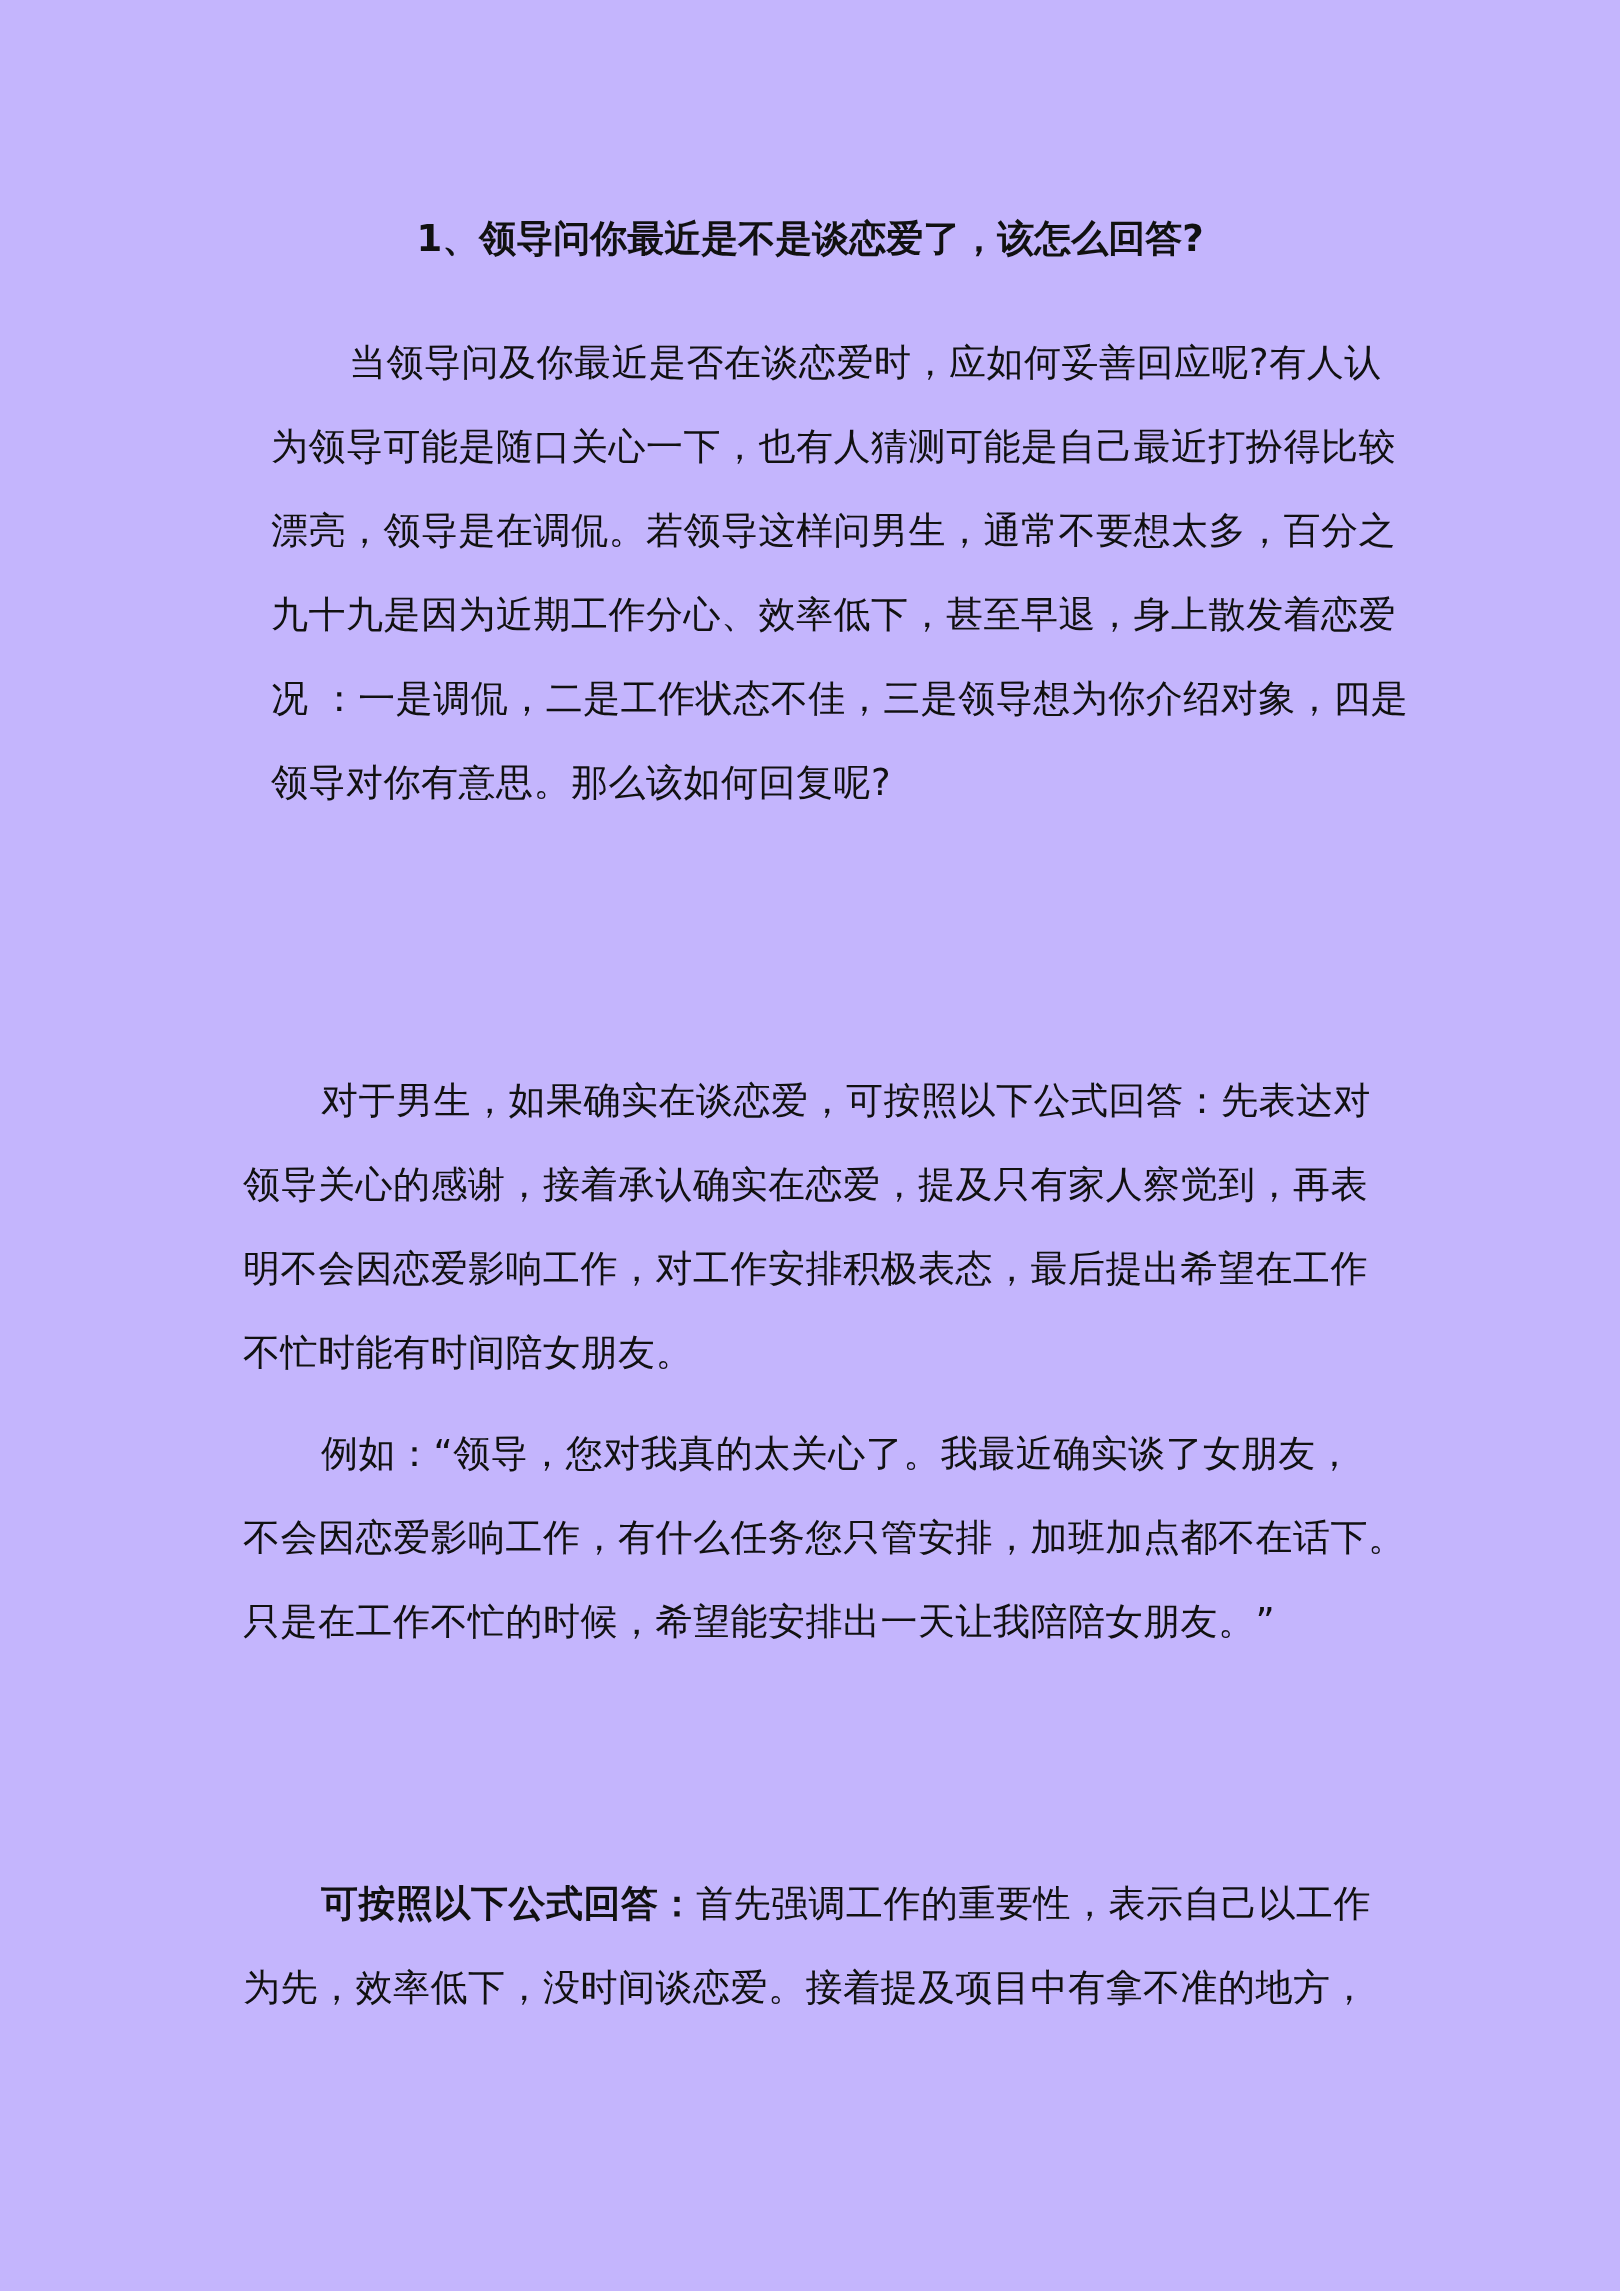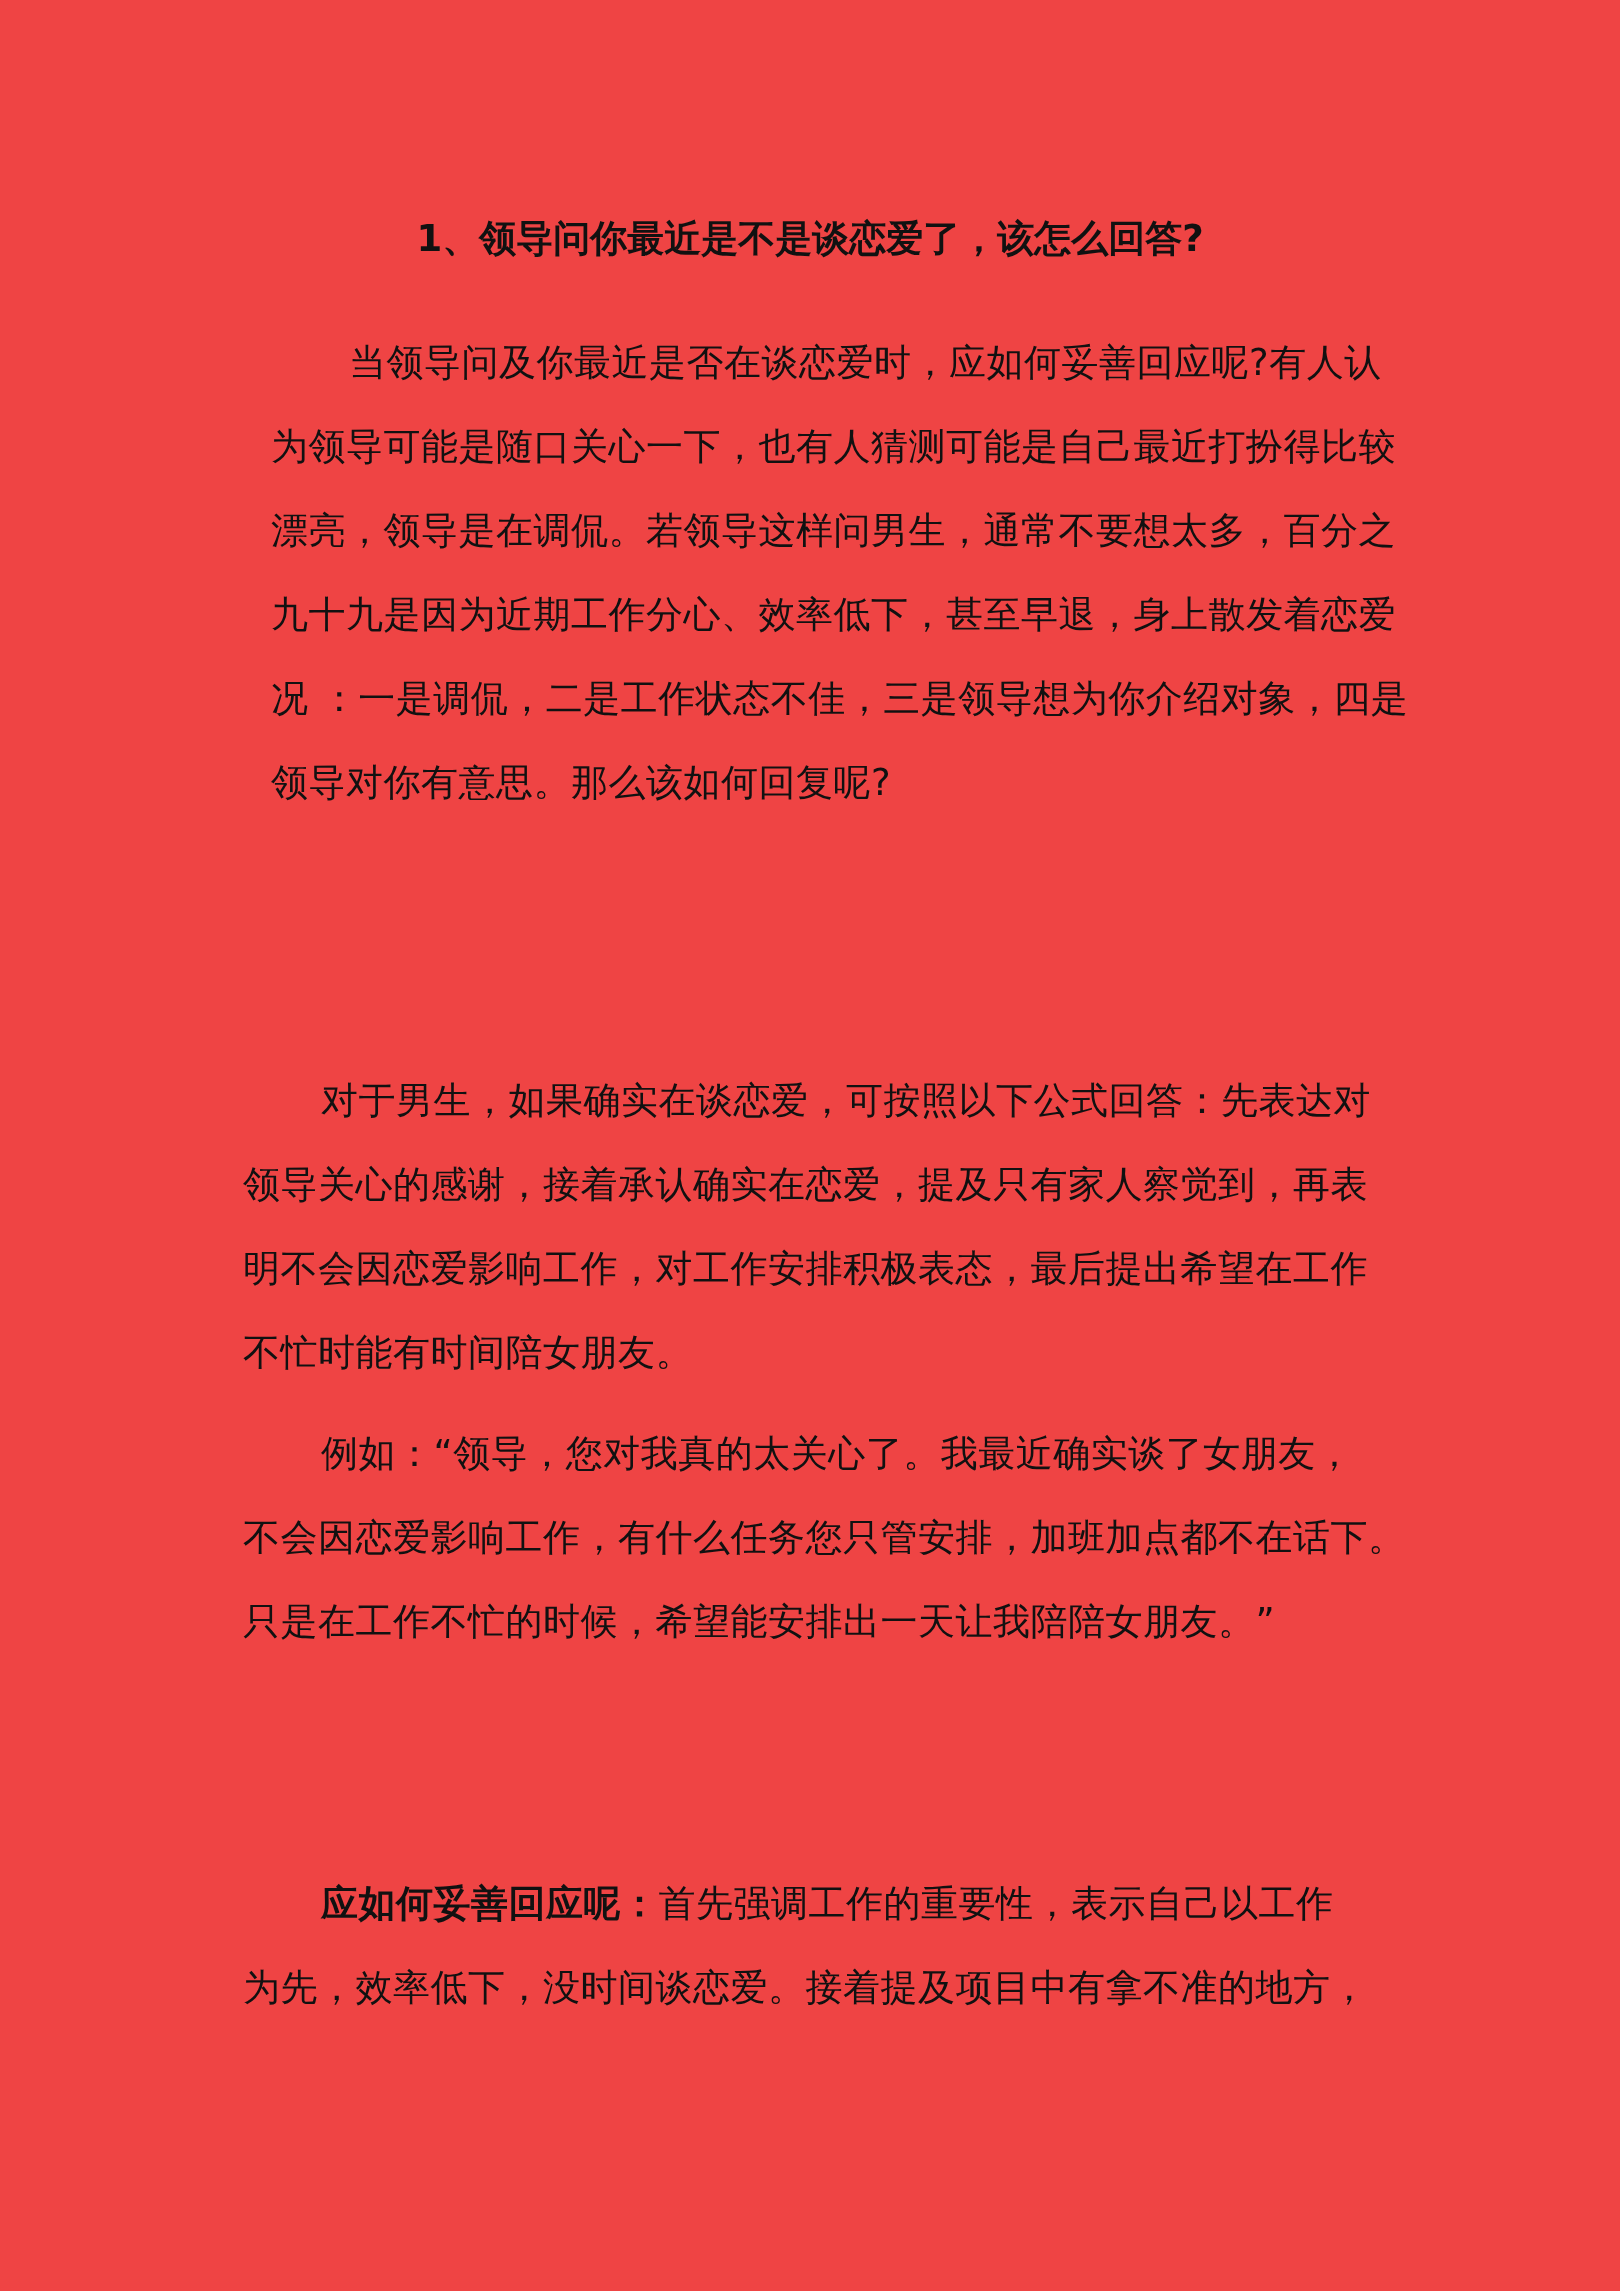--- a/index.html
+++ b/index.html
@@ -5,7 +5,7 @@
   html, body { margin: 0; padding: 0; background: #ffffff; }
   body { width: 1620px; height: 2292px; position: relative; overflow: hidden;
          font-family: "DejaVu Sans", "Liberation Sans", sans-serif; color: #111111; }
-  .page { position: absolute; left: 0; top: 0; width: 1620px; height: 2292px; background: #ef4444; }
+  .page { position: absolute; left: 0; top: 0; width: 1620px; height: 2292px; background: #c4b5fd; }
   .title { position: absolute; left: 0; width: 1620px; top: 214px; text-align: center;
            font-size: 37px; font-weight: bold; line-height: 49px; letter-spacing: 0px; }
   .block { position: absolute; left: 243px; width: 1137px; }

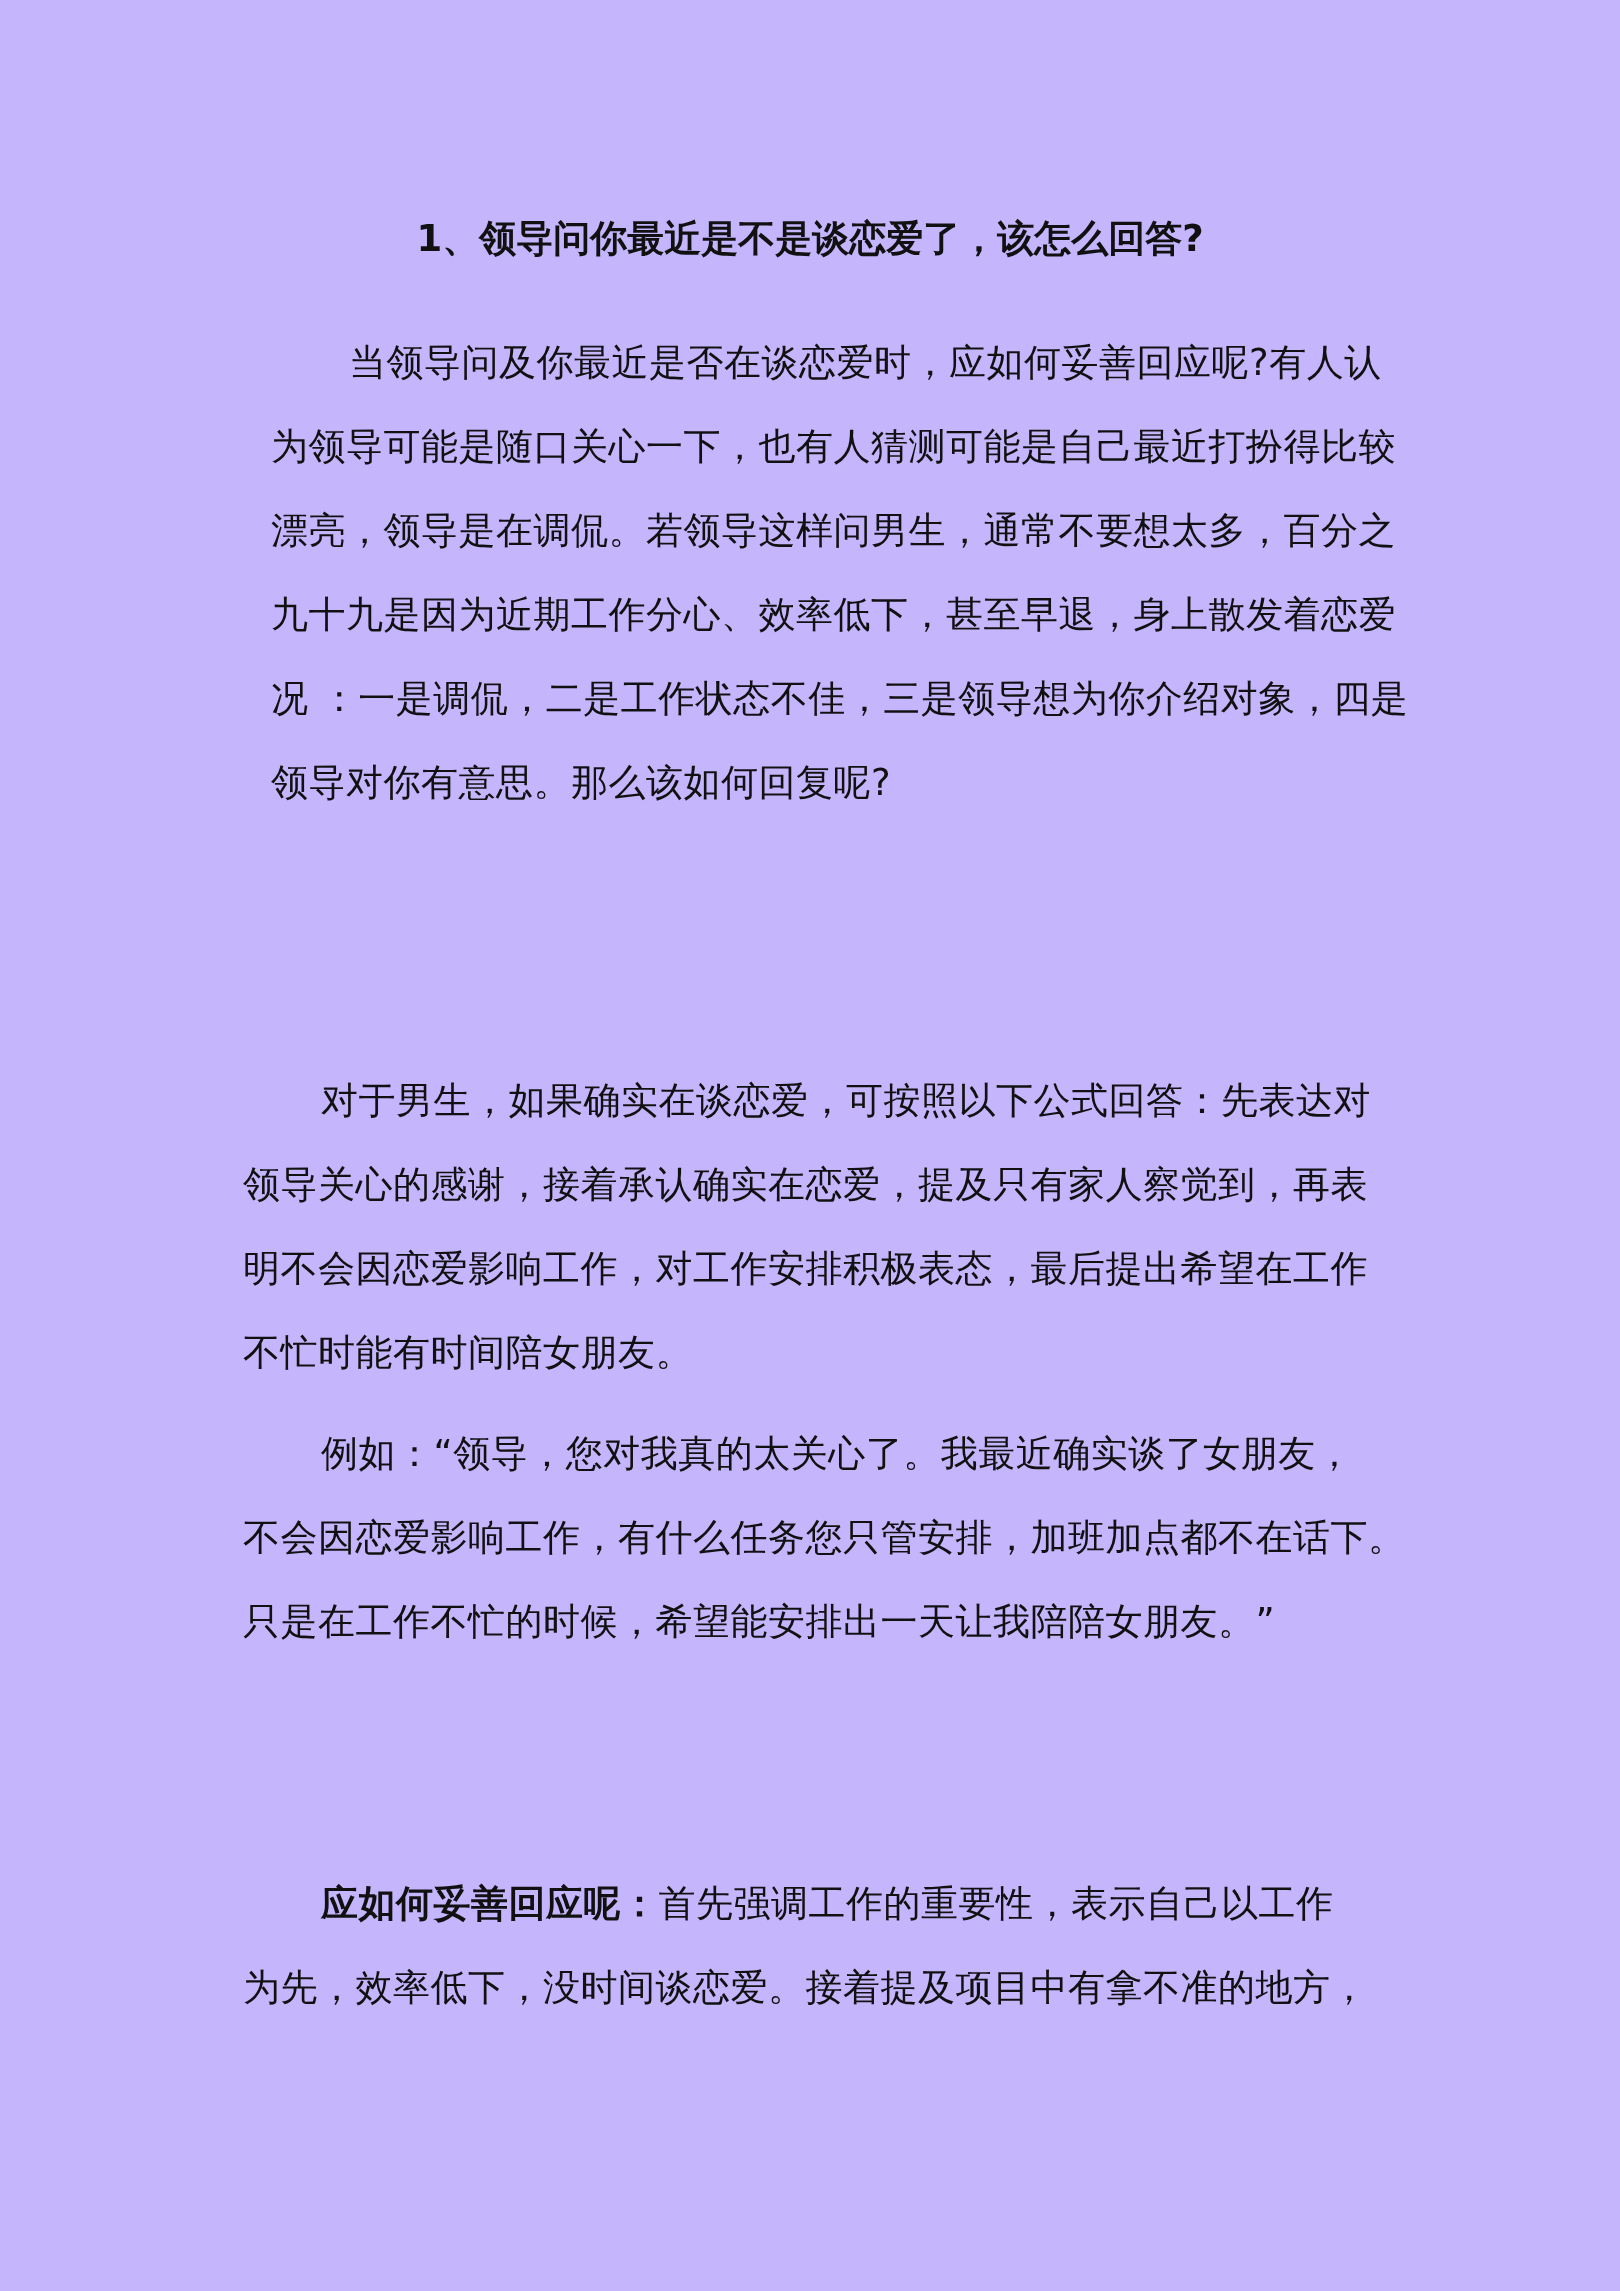--- a/index.html
+++ b/index.html
@@ -44,7 +44,7 @@
   </div>
 
   <div class="block" style="top:1874px;">
-    <div class="line indent"><span class="bold">应如何妥善回应呢：</span><span>首先强调工作的重要性，表示自己以工作</span></div>
+    <div class="line indent"><span class="bold">可按照以下公式回答：</span><span>首先强调工作的重要性，表示自己以工作</span></div>
     <div class="line">为先，效率低下，没时间谈恋爱。接着提及项目中有拿不准的地方，</div>
   </div>
 

